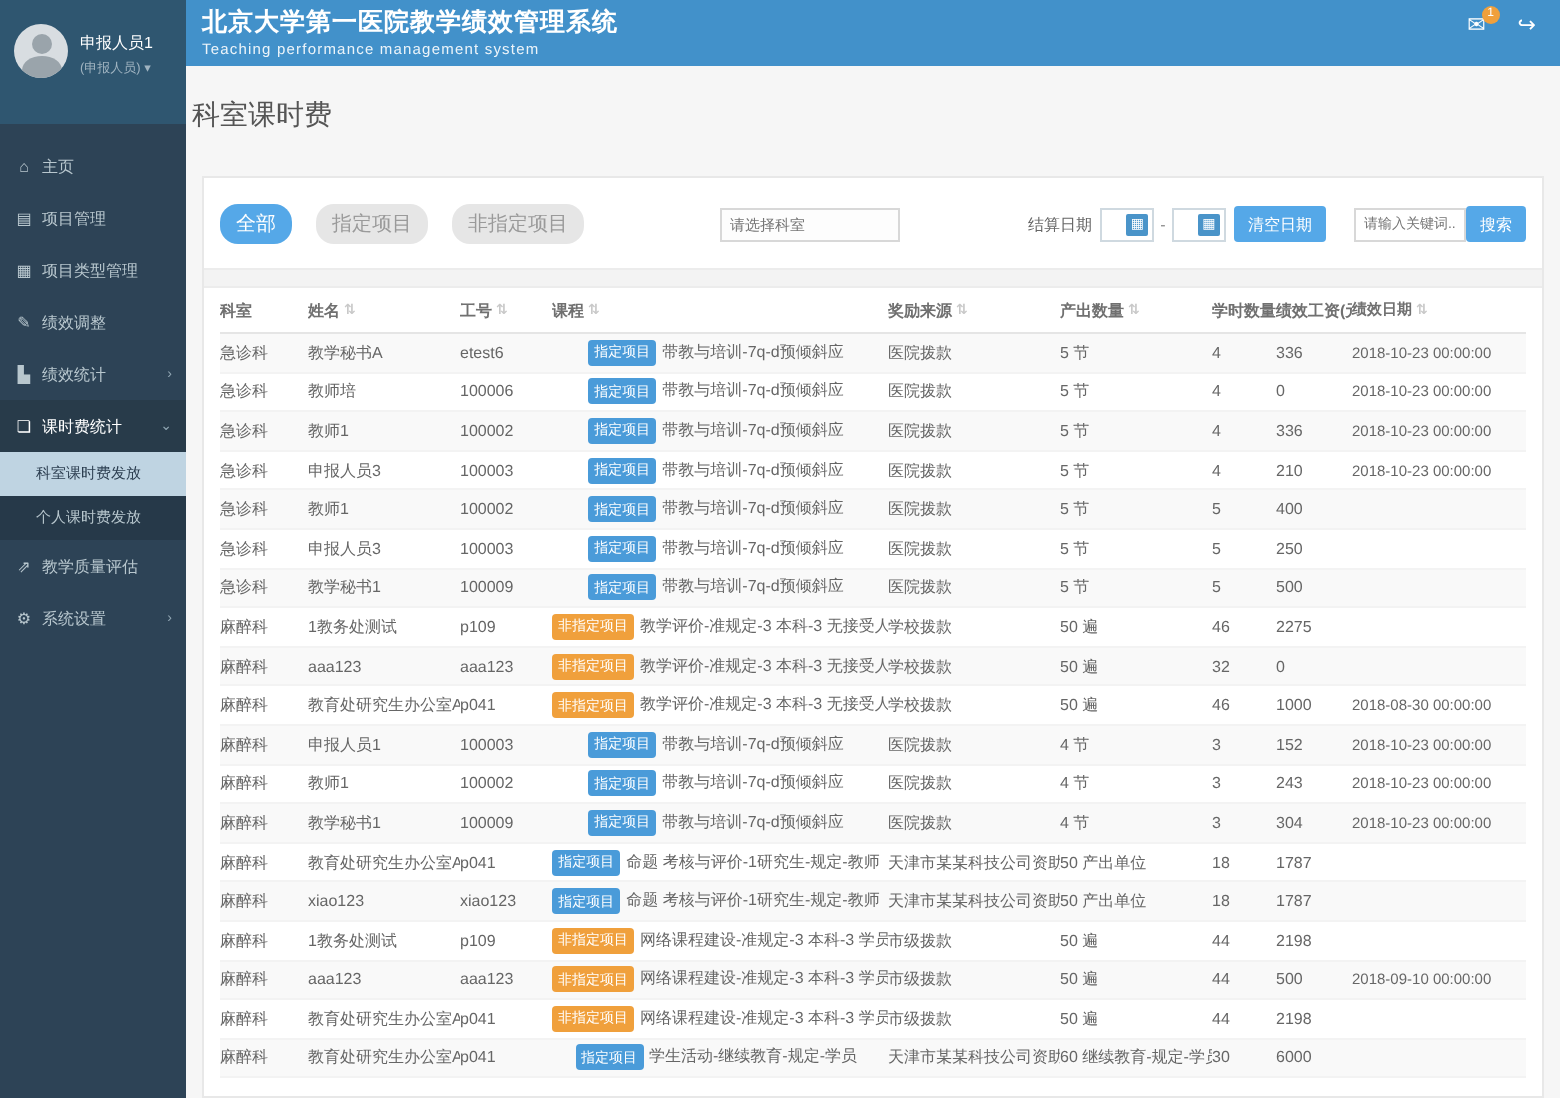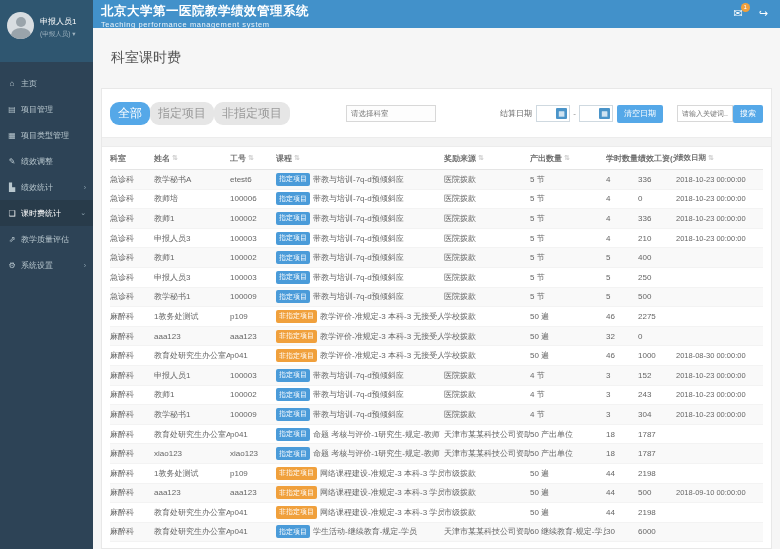--- a/index.html
+++ b/index.html
@@ -7,7 +7,7 @@
     font-family:"Liberation Sans","DejaVu Sans",sans-serif; background:#f6f6f6; position:relative; }
 
   
-  .header { position:absolute; left:93px; top:0; right:0; height:28px; background:#4291ca; color:#fff; z-index:5; }
+  .header { position:absolute; left:93px; top:0; right:0; height:33px; background:#4291ca; color:#fff; z-index:5; }
   .h-title { font-size:12.5px; font-weight:bold; padding:3px 0 0 8px; letter-spacing:.5px; }
   .h-sub { font-size:7.5px; opacity:.9; padding-left:8px; letter-spacing:.6px; }
   .h-icons { position:absolute; right:12px; top:8px; display:flex; gap:16px; align-items:center; }

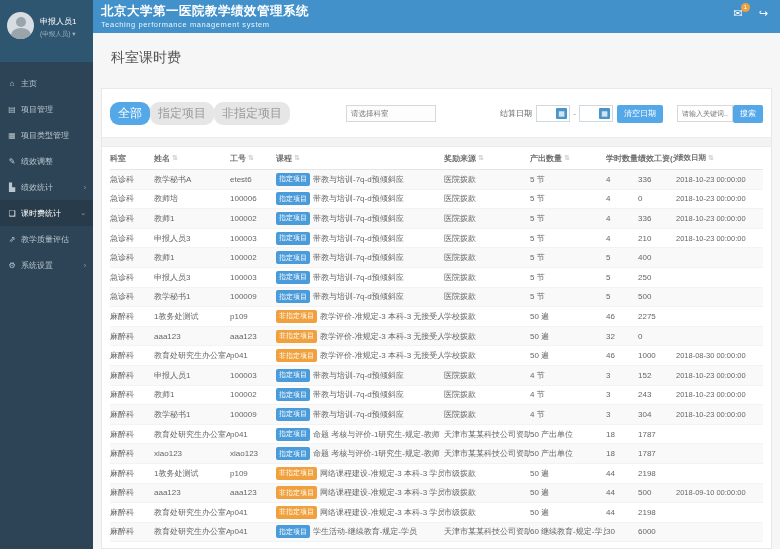--- a/index.html
+++ b/index.html
@@ -35,7 +35,7 @@
 
   
   .main { position:absolute; left:93px; top:33px; right:0; bottom:0; background:#f6f6f6; }
-  .page-title { font-size:14px; color:#555; padding:16px 0 0 18px; }
+  .page-title { font-size:14px; color:#555; padding:16px 0 0 3px; }
   .card { position:absolute; left:8px; top:55px; right:8px; bottom:0; background:#fff; border:1px solid #e8e8e8; overflow:hidden; }
 
   

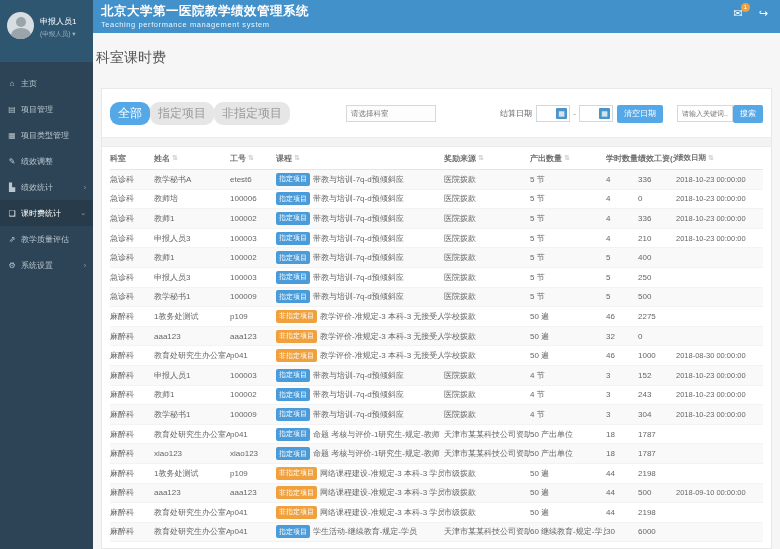--- a/index.html
+++ b/index.html
@@ -40,7 +40,7 @@
 
   
   .filter-row { display:flex; align-items:center; padding:13px 8px 12px 8px; }
-  .pill { font-size:12px; padding:3px 8px; border-radius:9px; background:#e6e6e6; color:#9a9a9a; cursor:pointer; margin-right:0; white-space:nowrap; }
+  .pill { font-size:10px; padding:3px 8px; border-radius:9px; background:#e6e6e6; color:#9a9a9a; cursor:pointer; margin-right:12px; white-space:nowrap; }
   .pill.active { background:#55a8e8; color:#fff; }
   .dept-input { margin-left:56px; width:90px; height:17px; border:1px solid #d8d8d8; font-size:7.5px; padding:0 4px; color:#555; background:#fdfdfd; }
   .date-label { margin-left:64px; font-size:8px; color:#666; margin-right:4px; white-space:nowrap; }

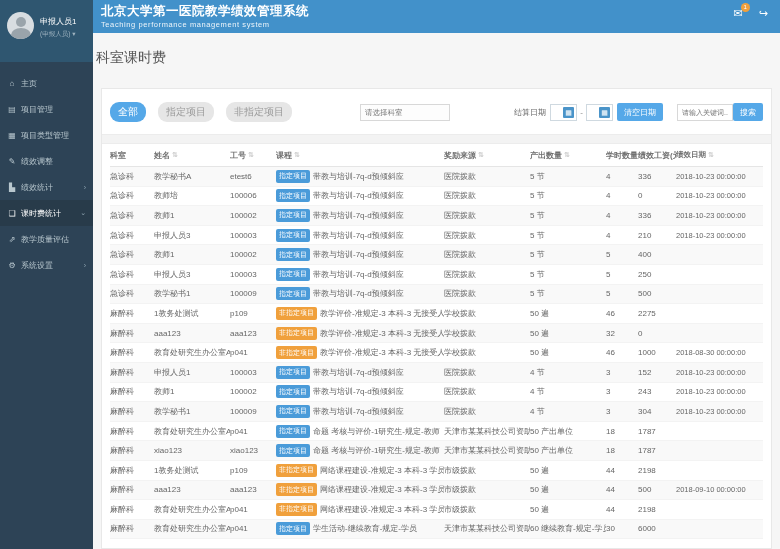--- a/index.html
+++ b/index.html
@@ -61,7 +61,7 @@
   .tr { display:flex; align-items:center; height:19.6px; border-bottom:1px solid #f3f3f3; font-size:8px; color:#666; cursor:default; }
   .tr.odd { background:#f9f9f9; }
   .td { overflow:hidden; white-space:nowrap; padding-right:4px; }
-  .c1{width:44px;gap:44px;} .c2{width:76px;} .c3{width:46px;} .c4{width:168px;} .c5{width:86px;}
+  .c1{width:44px;gap:44px;} .c2{width:76px;} .c3{width:46px;} .c4{width:168px;text-align:center;} .c5{width:86px;}
   .c6{width:76px;} .c7{width:32px;} .c8{width:38px;} .c9{flex:1; font-size:7.5px;}
   .badge-tag { color:#fff; font-size:7px; padding:1.5px 3px; border-radius:2px; margin-right:3px; display:inline-block; }
   .badge-blue { background:#4a9bd9; }

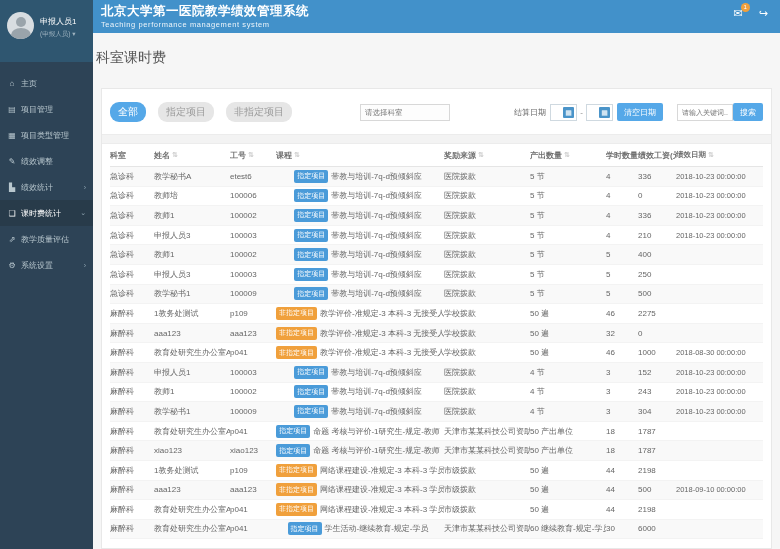--- a/index.html
+++ b/index.html
@@ -105,6 +105,10 @@
         <div class="mi-label" style="display: inline-block;">课时费统计</div>
         <div class="mi-arrow">⌄</div>
       </div>
+      <div class="submenu">
+        <div class="submenu-item active">科室课时费发放</div>
+        <div class="submenu-item">个人课时费发放</div>
+      </div>
       <div class="menu-item">
         <div class="mi-icon" style="display: inline-block;">⇗</div>
         <div class="mi-label" style="display: inline-block;">教学质量评估</div>

